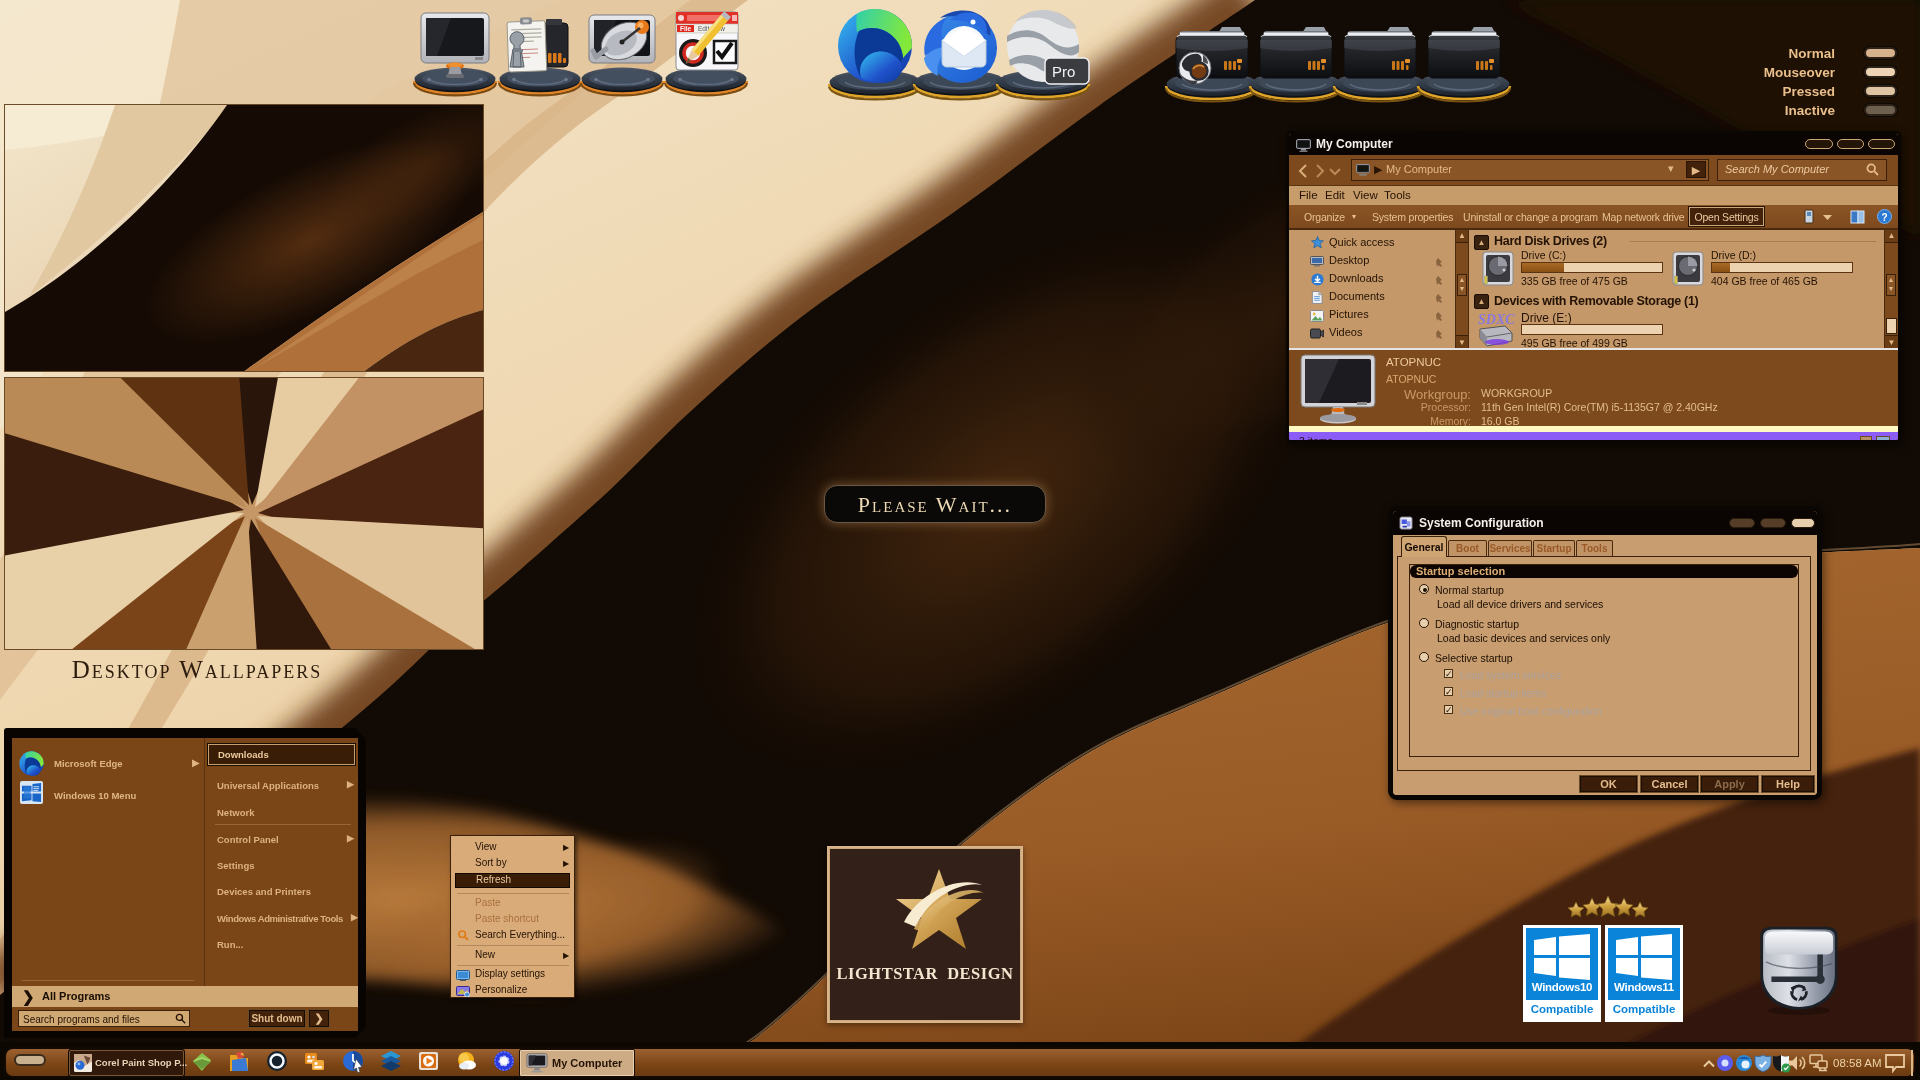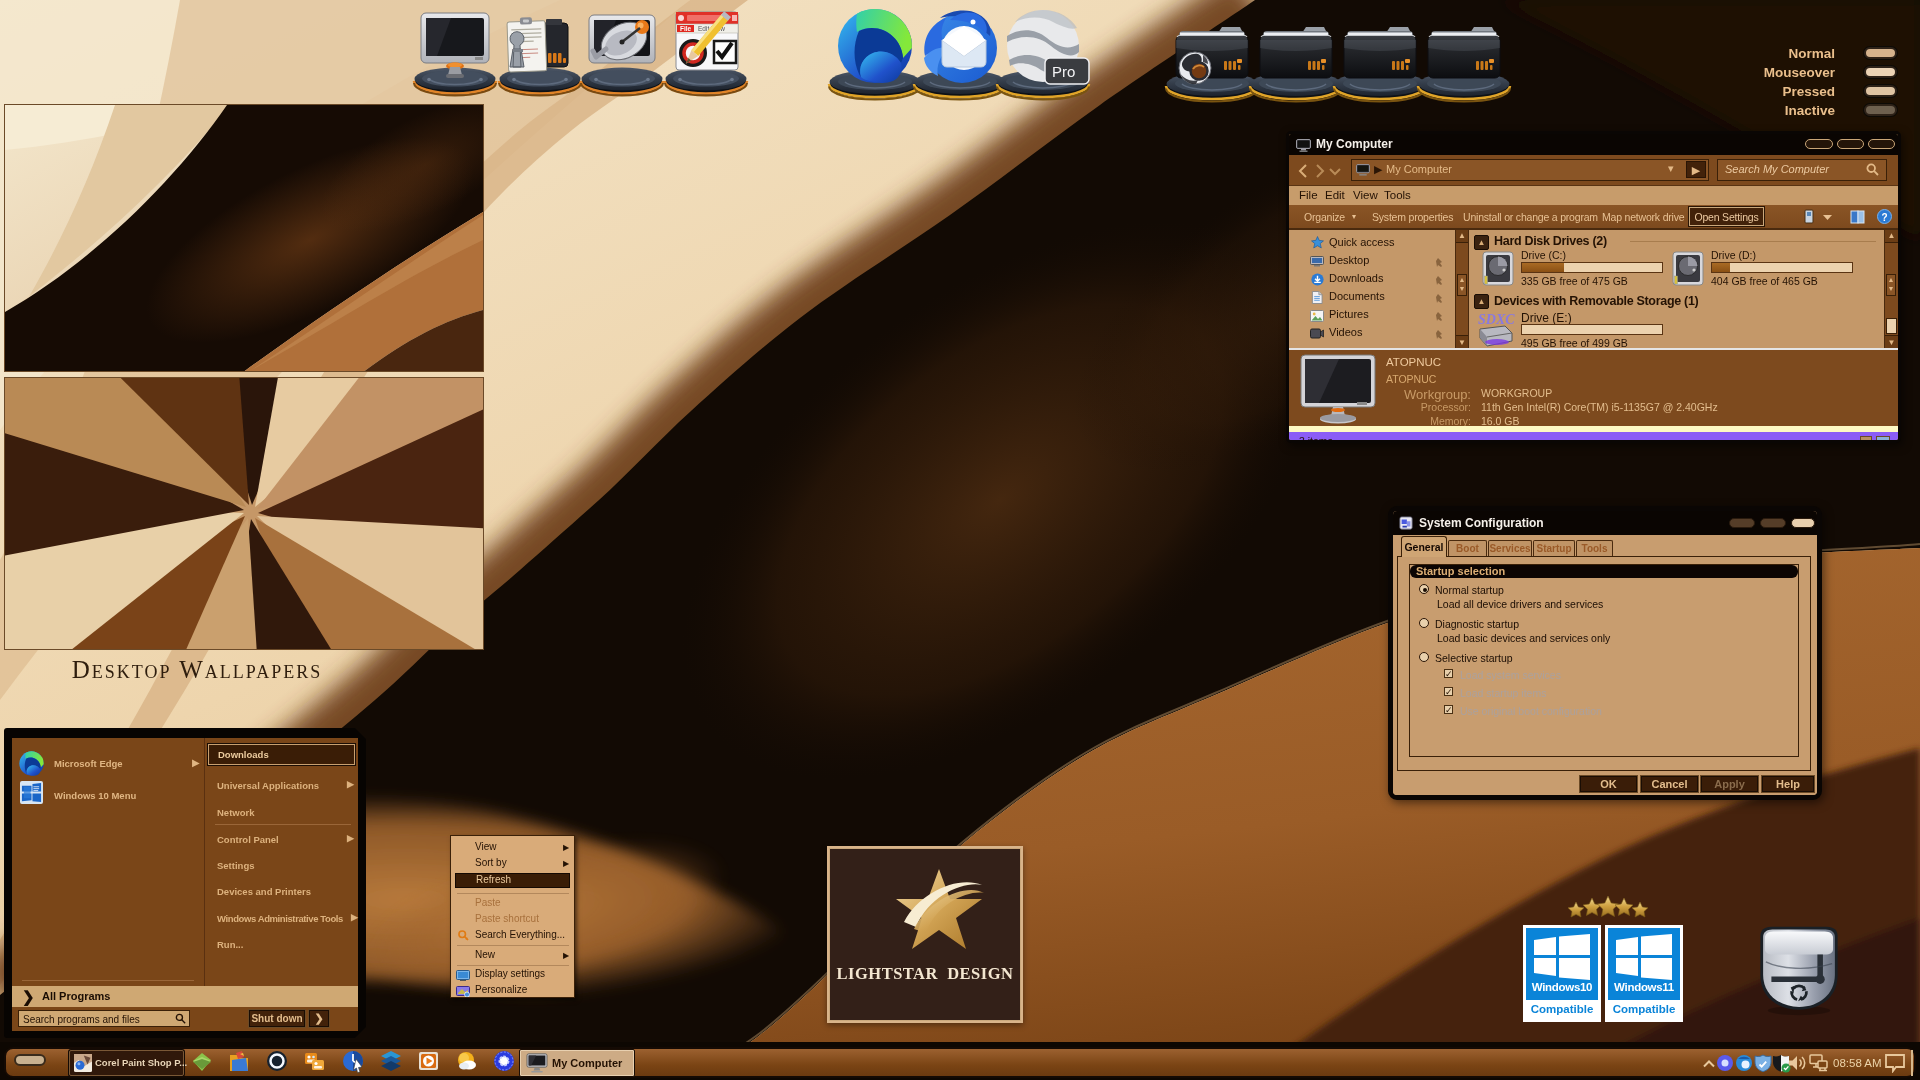--- a/index.html
+++ b/index.html
@@ -146,6 +146,7 @@
   <div class="abs" style="left:164px;top:104px;width:33px;height:12px;border-radius:6px;background:#6e604f;border:2px solid #2e2218;box-shadow:0 0 0 1px #0d0a06;"></div>
 </div>
 
+<div class="abs serif" style="left:824px;top:485px;width:222px;height:38px;background:#0b0908;border:1px solid #6b5844;border-radius:13px;box-shadow:0 0 10px 2px rgba(190,140,90,0.38);color:#ecd9b4;text-align:center;line-height:37px;font-variant:small-caps;font-size:22px;letter-spacing:2px;">Please Wait...</div>
 
 <svg id="icons" class="abs" width="1920" height="130" viewBox="0 0 1920 130" style="left:0;top:0">
 <defs>

